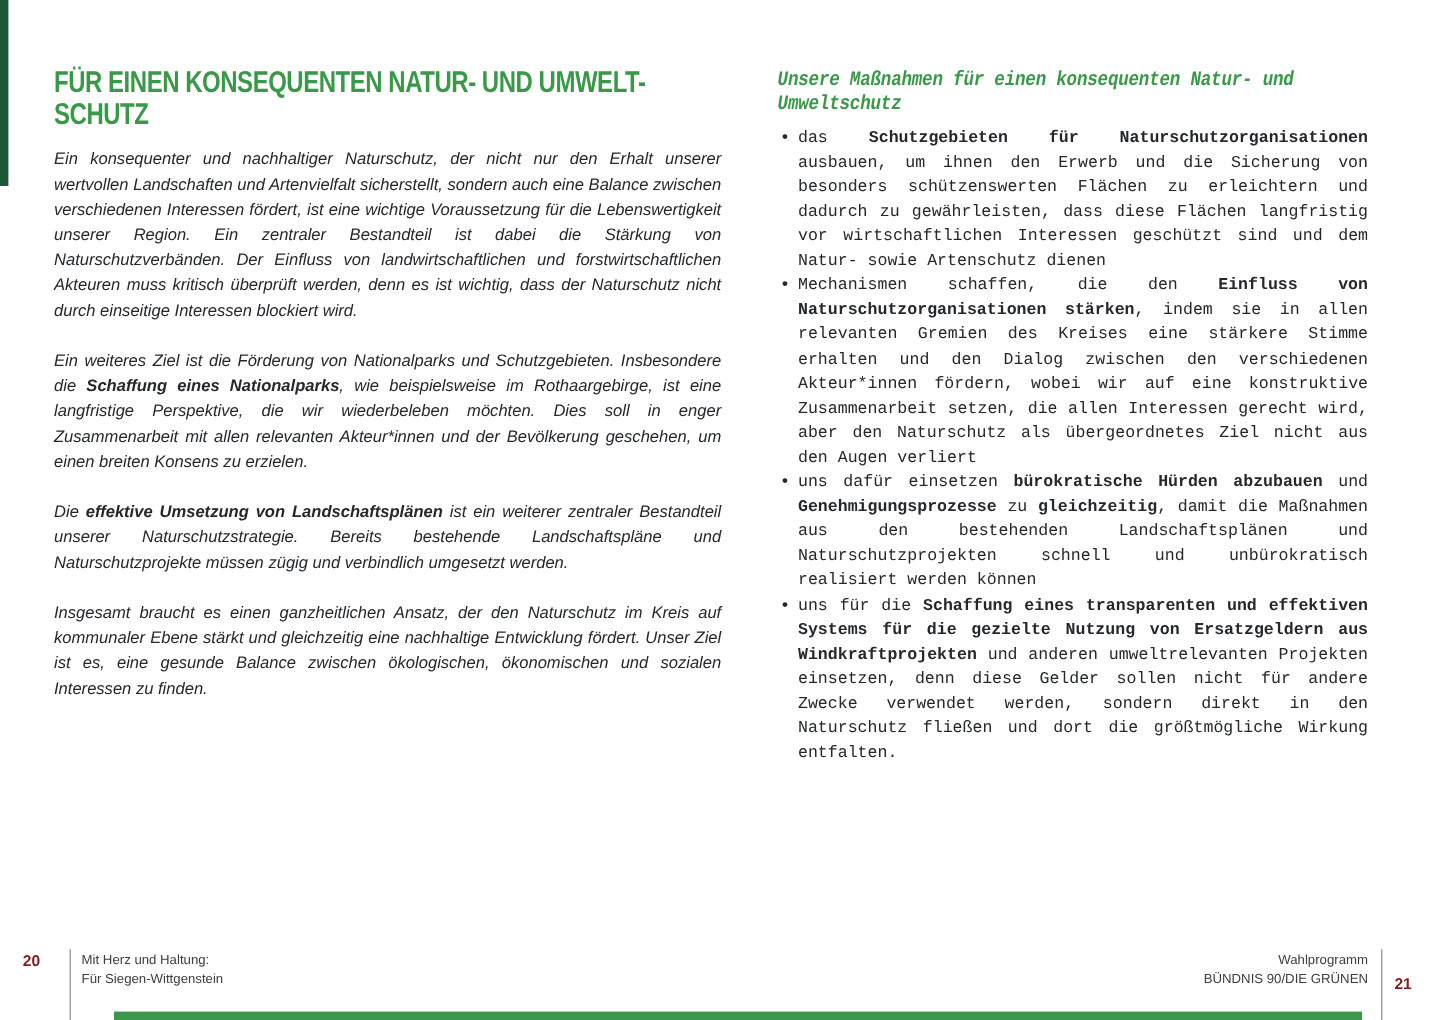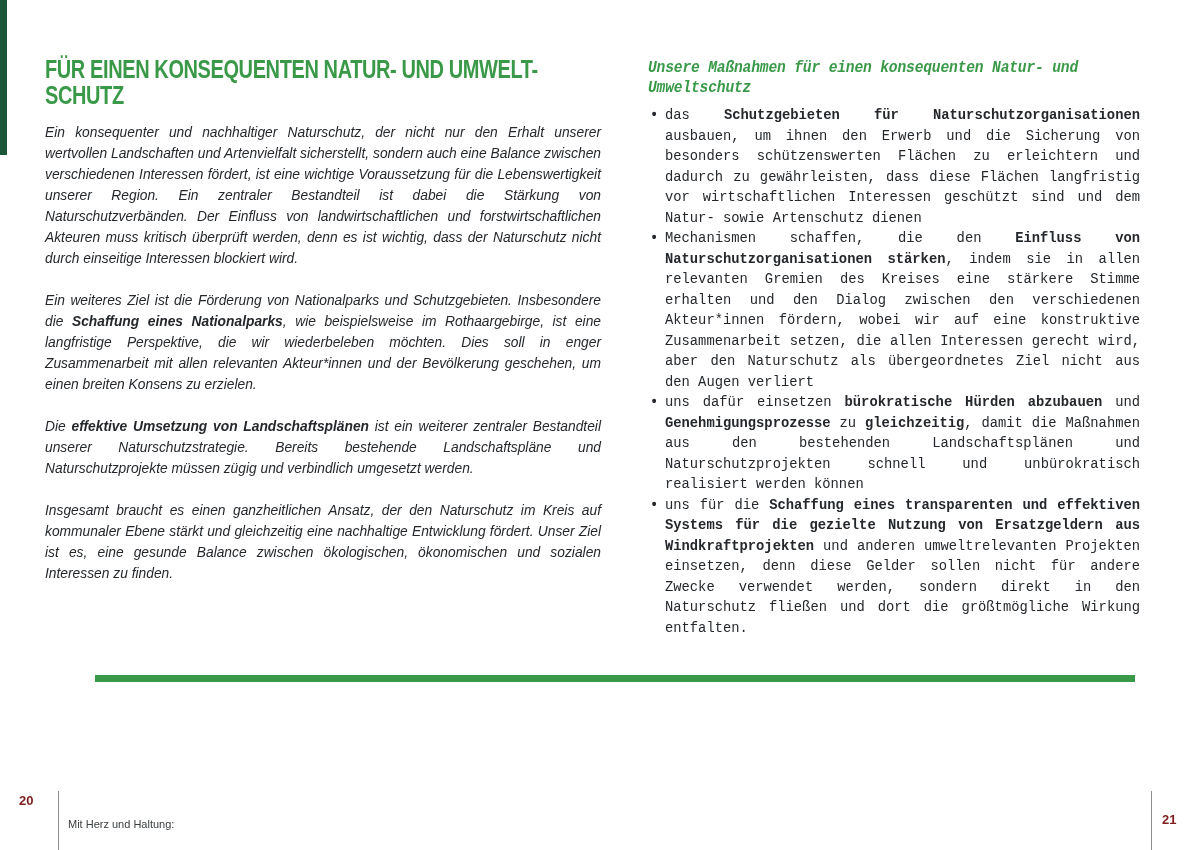--- a/index.html
+++ b/index.html
@@ -11,7 +11,7 @@
   }
   #spread {
     position: relative;
-    width: 1200px; height: 682px;
+    width: 1200px; height: 850px;
     background: #fff;
   }
 

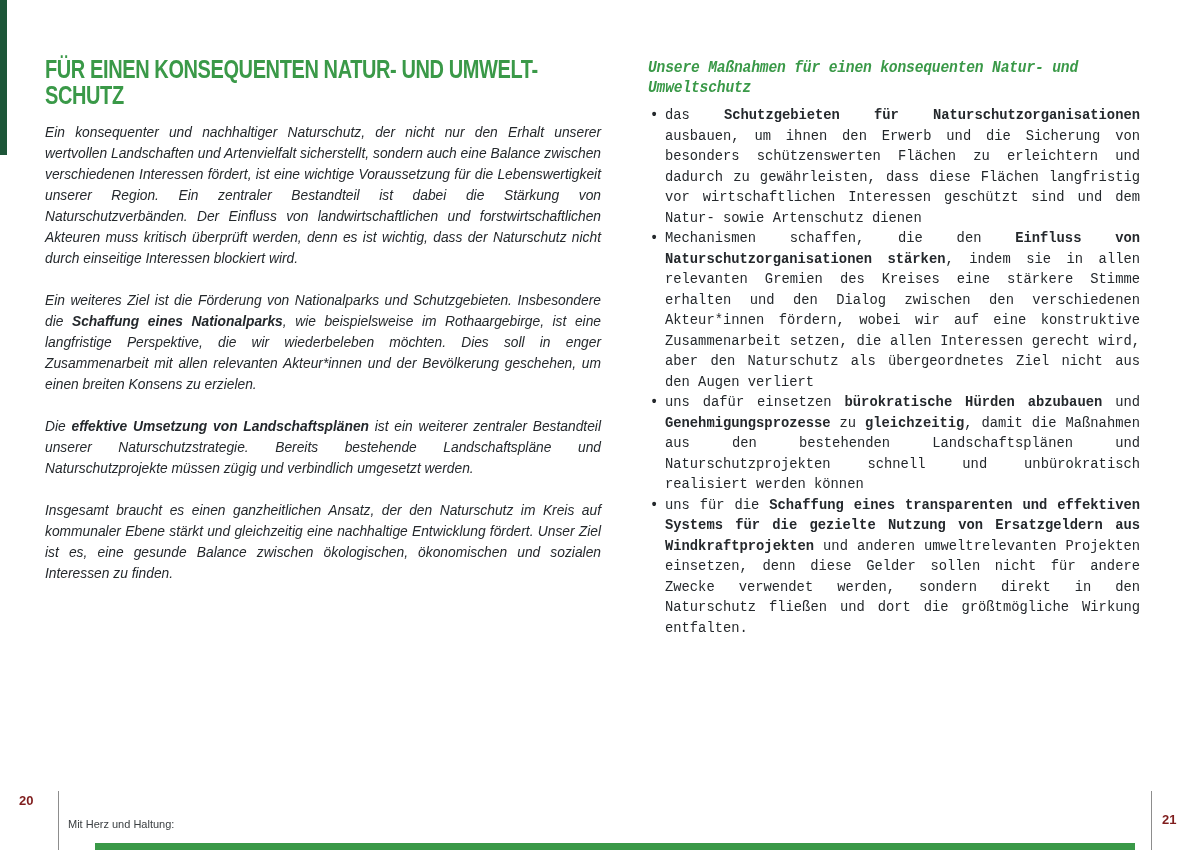--- a/index.html
+++ b/index.html
@@ -106,7 +106,7 @@
     font-size: 11px; line-height: 16px;
     color: #3c4043;
   }
-  .footer-text span { display: block; margin-top: 24px; }
+  .footer-text span { display: block; }
   .footer-left  { left: 68px; text-align: left; }
   .footer-right { right: 60px; text-align: right; }
 </style>

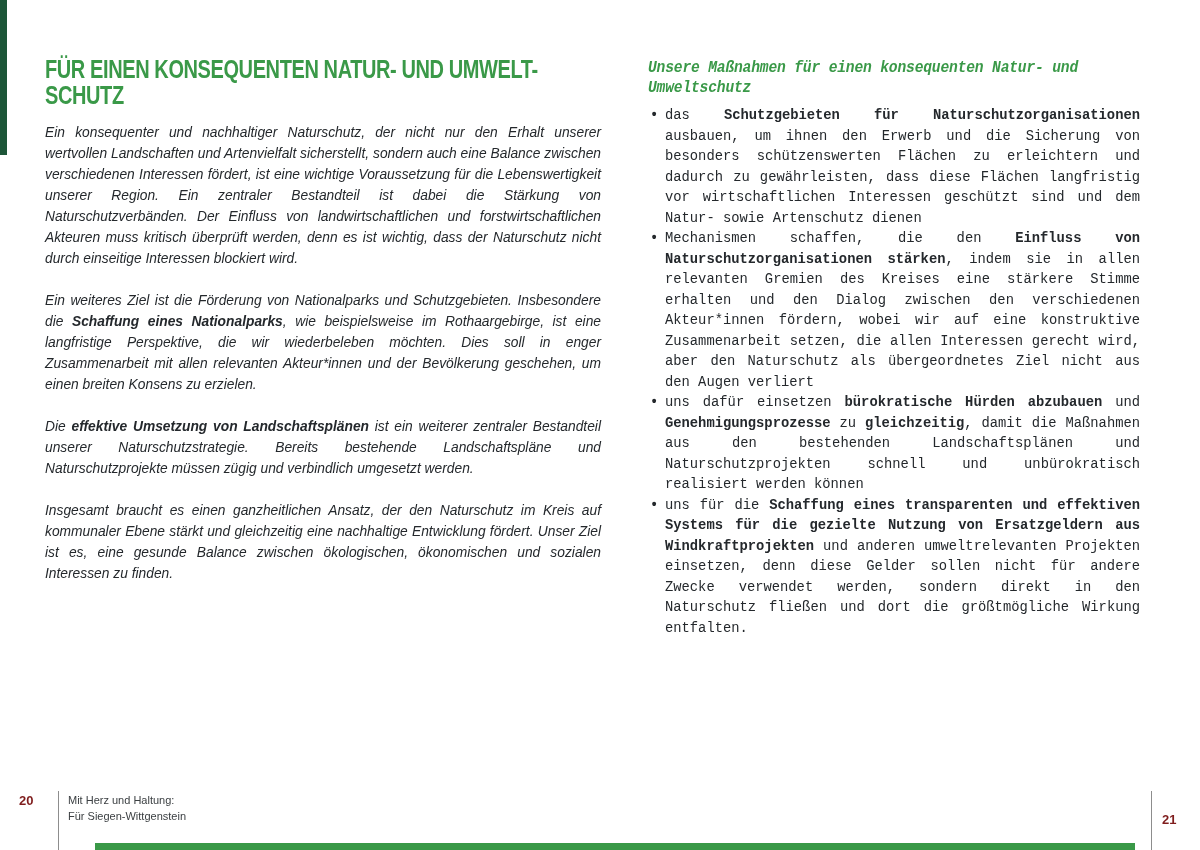--- a/index.html
+++ b/index.html
@@ -160,6 +160,10 @@
     <span>Für Siegen-Wittgenstein</span>
   </div>
 
+  <div class="footer-text footer-right">
+    <span>Wahlprogramm</span>
+    <span>BÜNDNIS 90/DIE GRÜNEN</span>
+  </div>
   <div class="footer-rule rule-right"></div>
   <div class="footer-pagenum pagenum-right">21</div>
 

